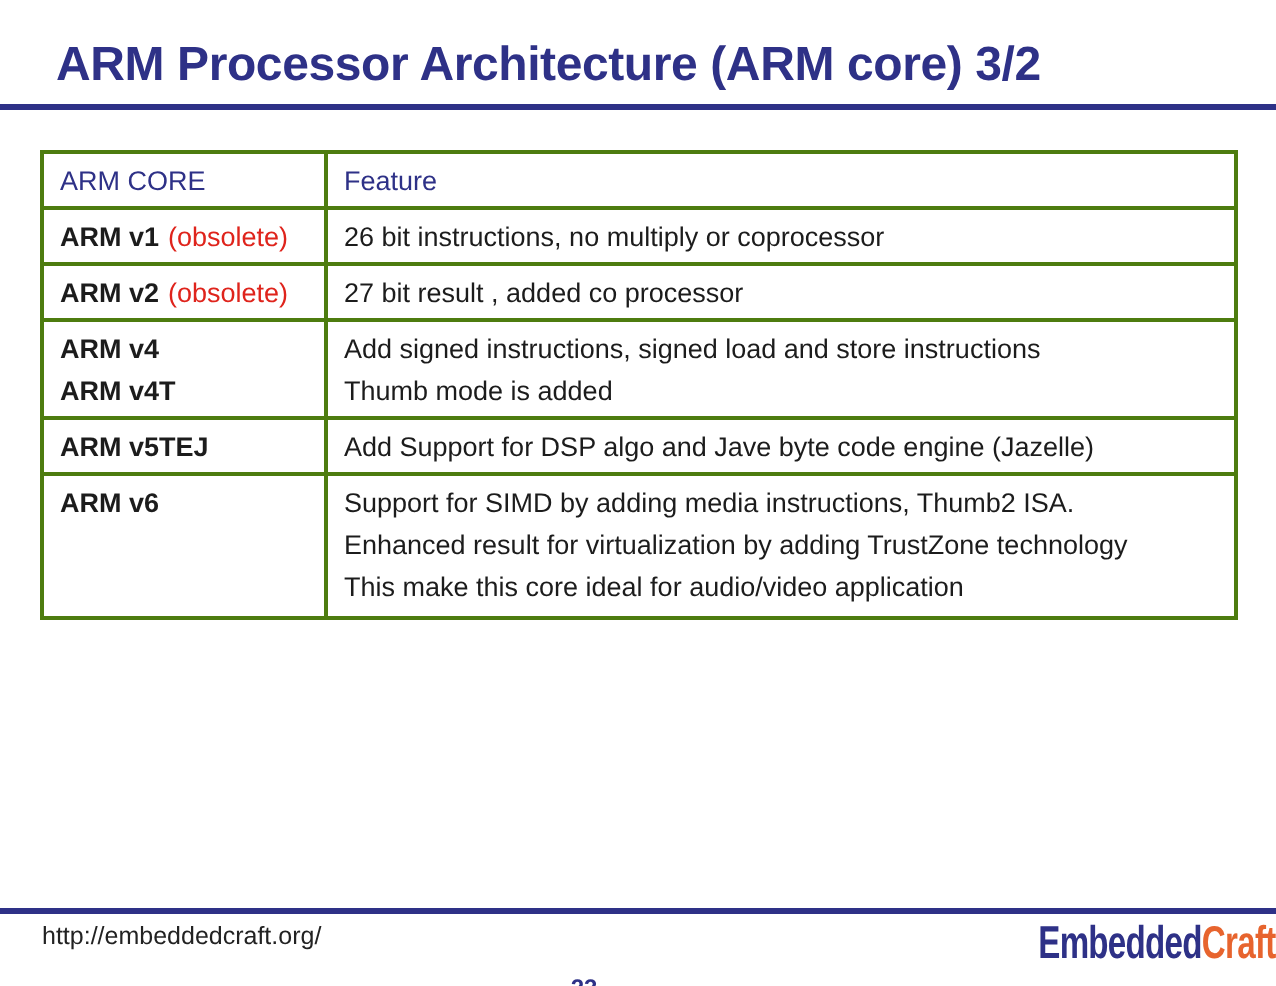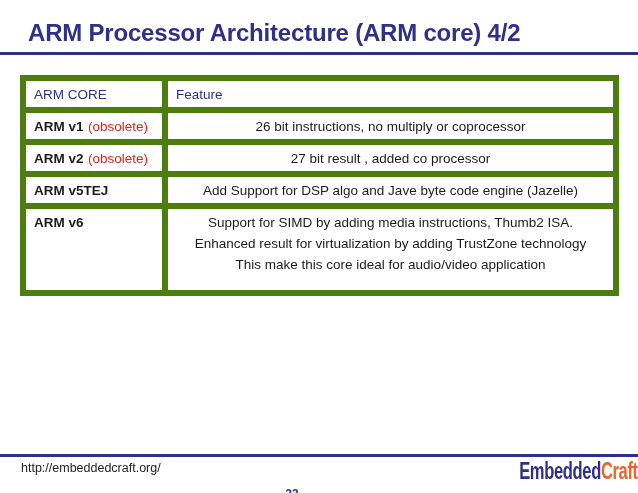--- a/index.html
+++ b/index.html
@@ -106,7 +106,7 @@
 
 <div class="slide">
 
-  <div class="slide-title">ARM Processor Architecture (ARM core) 4/2</div>
+  <div class="slide-title">ARM Processor Architecture (ARM core) 3/2</div>
   <div class="title-rule"></div>
 
   <table class="core-table">

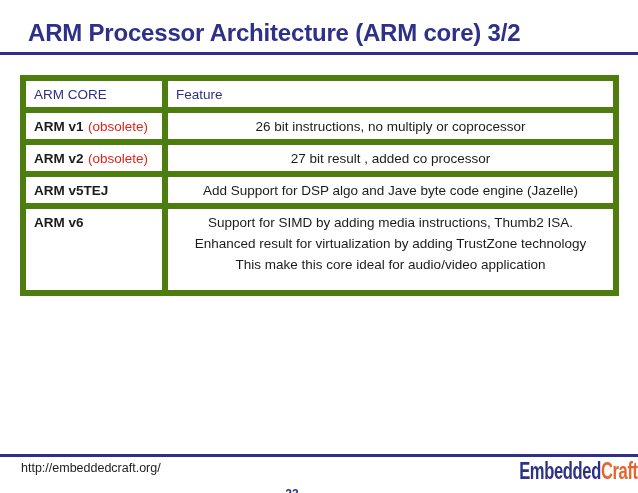--- a/index.html
+++ b/index.html
@@ -42,7 +42,7 @@
   }
   table.core-table col.c1 { width: 142px; }
   table.core-table th, table.core-table td {
-    border: 6px solid #4d7c0f;
+    border: 2px solid #4d7c0f;
     vertical-align: top;
     padding: 3px 8px 2px 8px;
     line-height: 21px;

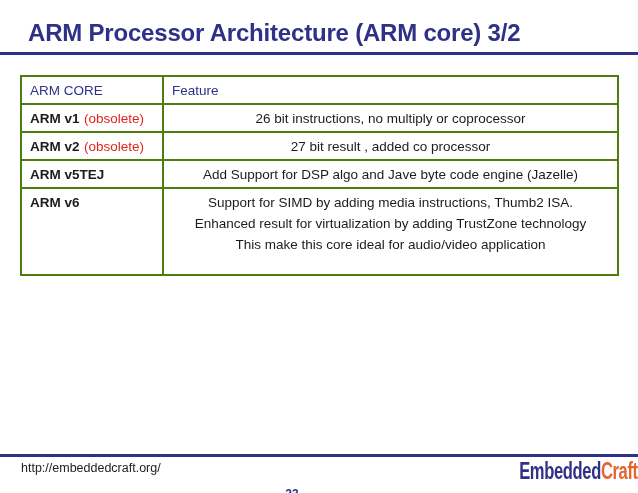--- a/index.html
+++ b/index.html
@@ -59,7 +59,7 @@
   .col-hdr { color: #2e3187; font-weight: bold; }
   .core-name { font-weight: bold; color: #1c1c1c; }
   .obsolete { font-weight: normal; color: #df241c; margin-left: 0.33em; }
-  .feature-line { white-space: nowrap; text-align: center; }
+  .feature-line { white-space: nowrap; }
   .footer-rule {
     position: absolute;
     left: 0;

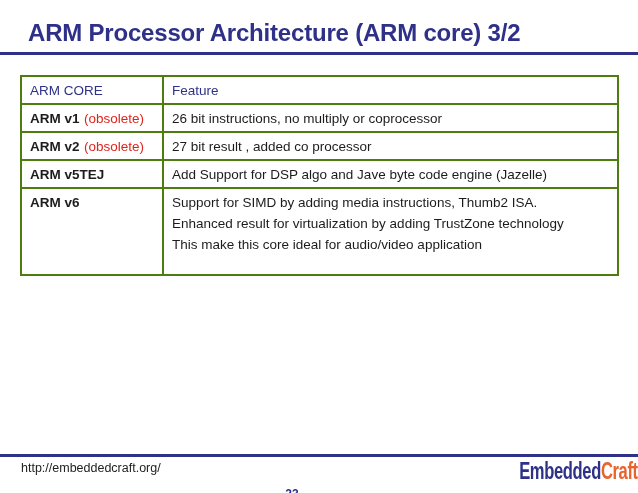--- a/index.html
+++ b/index.html
@@ -139,6 +139,16 @@
       </tr>
 
 
+      <tr class="h-r4">
+        <td>
+          <div class="core-line"><span class="core-name">ARM v4</span></div>
+          <div class="core-line"><span class="core-name">ARM v4T</span></div>
+        </td>
+        <td>
+          <div class="feature-line">Add signed instructions, signed load and store instructions</div>
+          <div class="feature-line">Thumb mode is added</div>
+        </td>
+      </tr>
 
       <tr class="h-r5">
         <td>

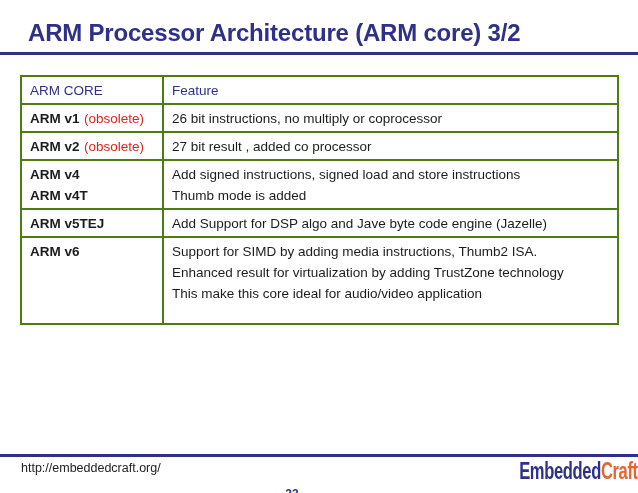--- a/index.html
+++ b/index.html
@@ -55,7 +55,7 @@
   tr.h-r3  { height: 25px; }
   tr.h-r4  { height: 44px; }
   tr.h-r5  { height: 22px; }
-  tr.h-r6  { height: 87px; }
+  tr.h-r6  { height: 72px; }
   .col-hdr { color: #2e3187; font-weight: bold; }
   .core-name { font-weight: bold; color: #1c1c1c; }
   .obsolete { font-weight: normal; color: #df241c; margin-left: 0.33em; }

